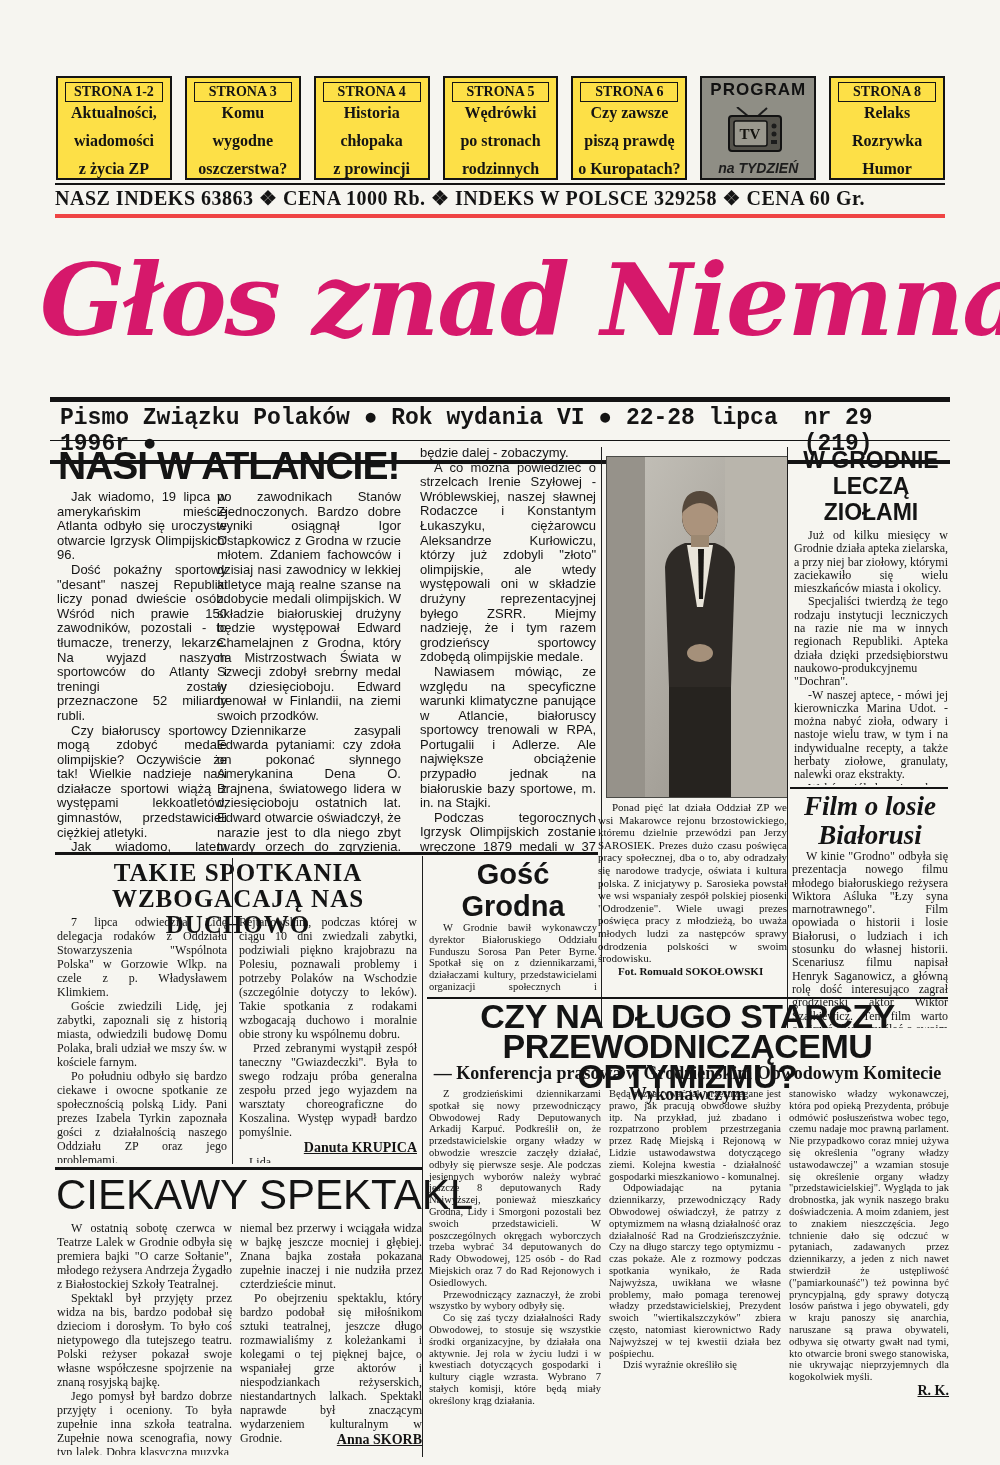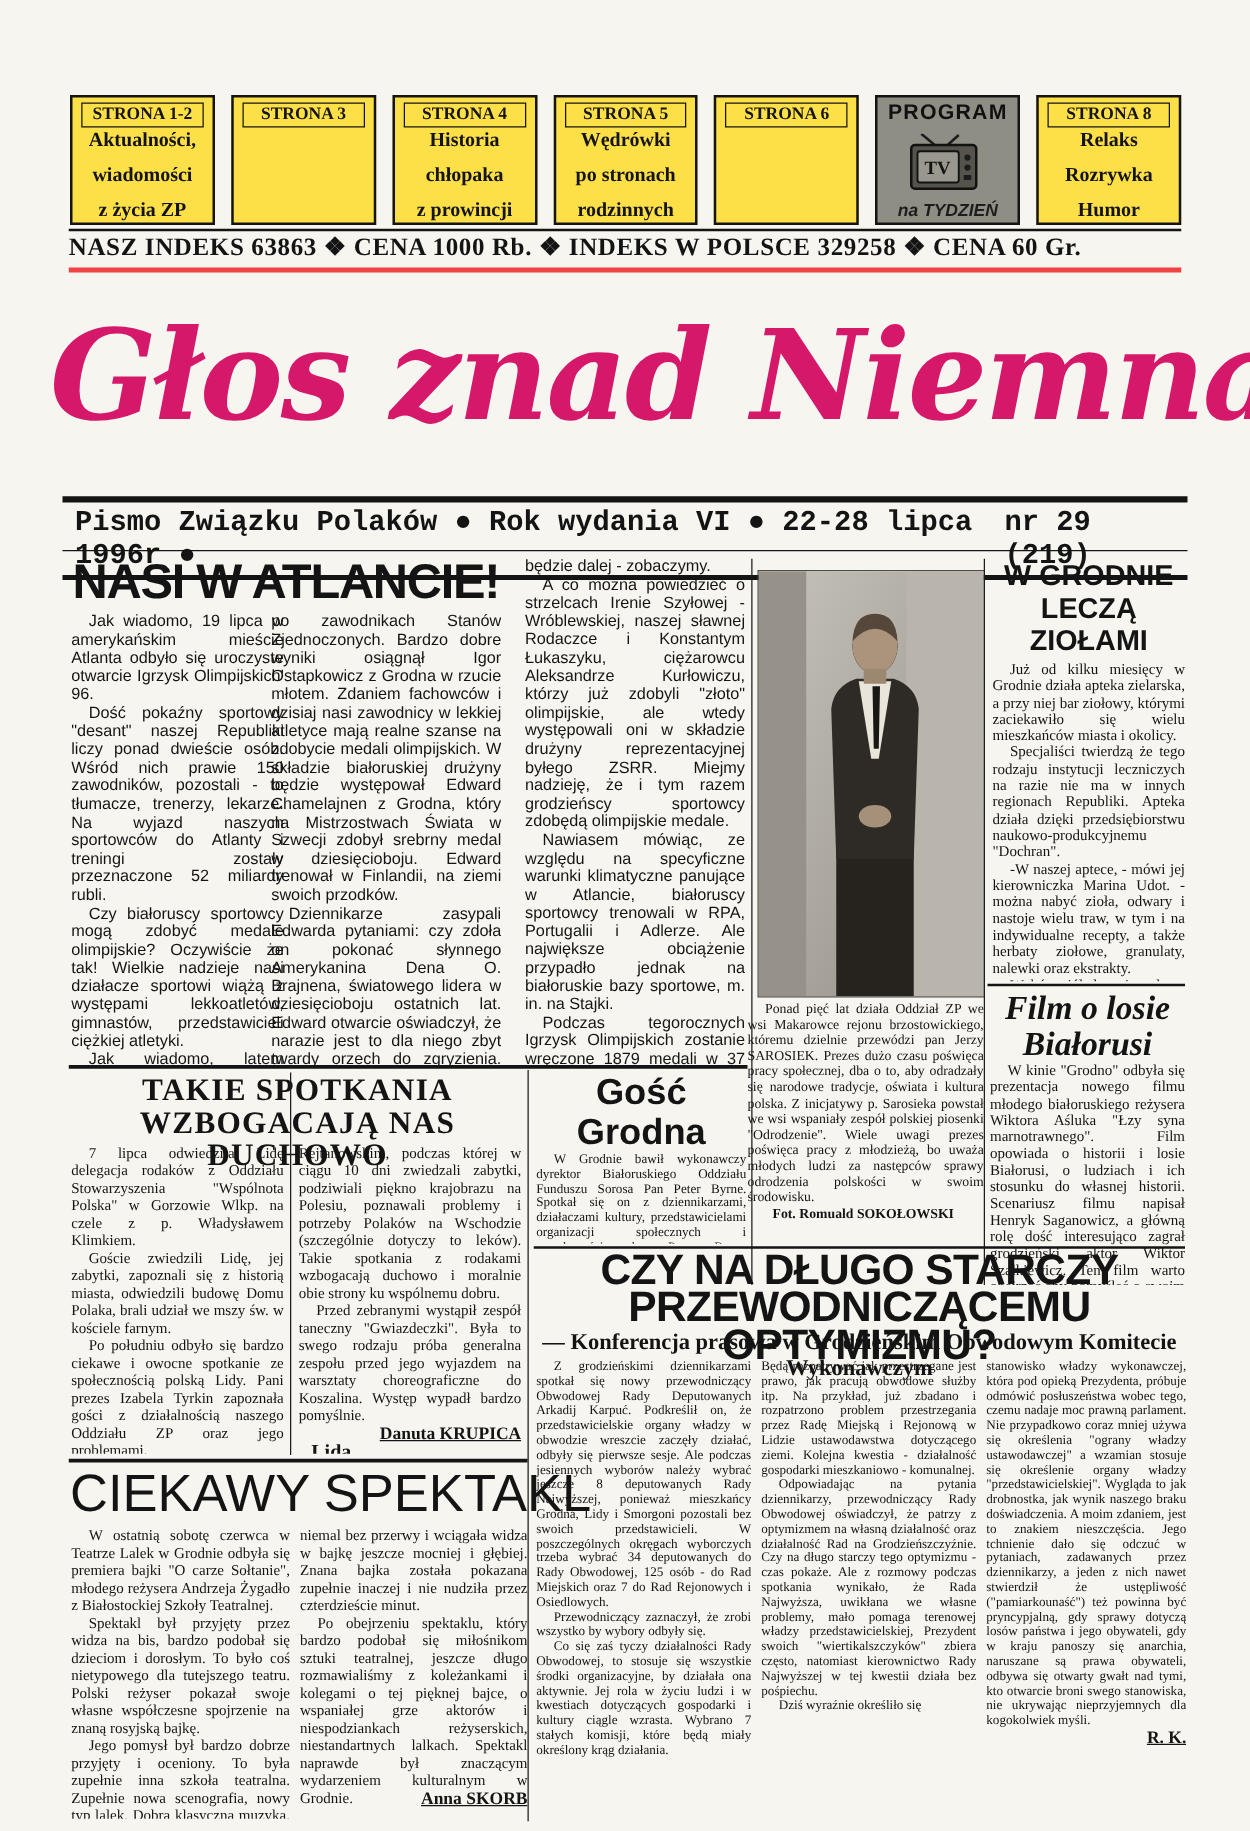--- a/index.html
+++ b/index.html
@@ -58,6 +58,11 @@
     </div>
     <div class="pbox">
       <div class="pbox-label">STRONA 3</div>
+      <div class="pbox-lines">
+          <p>Komu</p>
+          <p>wygodne</p>
+          <p>oszczerstwa?</p>
+        </div>
     </div>
     <div class="pbox">
       <div class="pbox-label">STRONA 4</div>

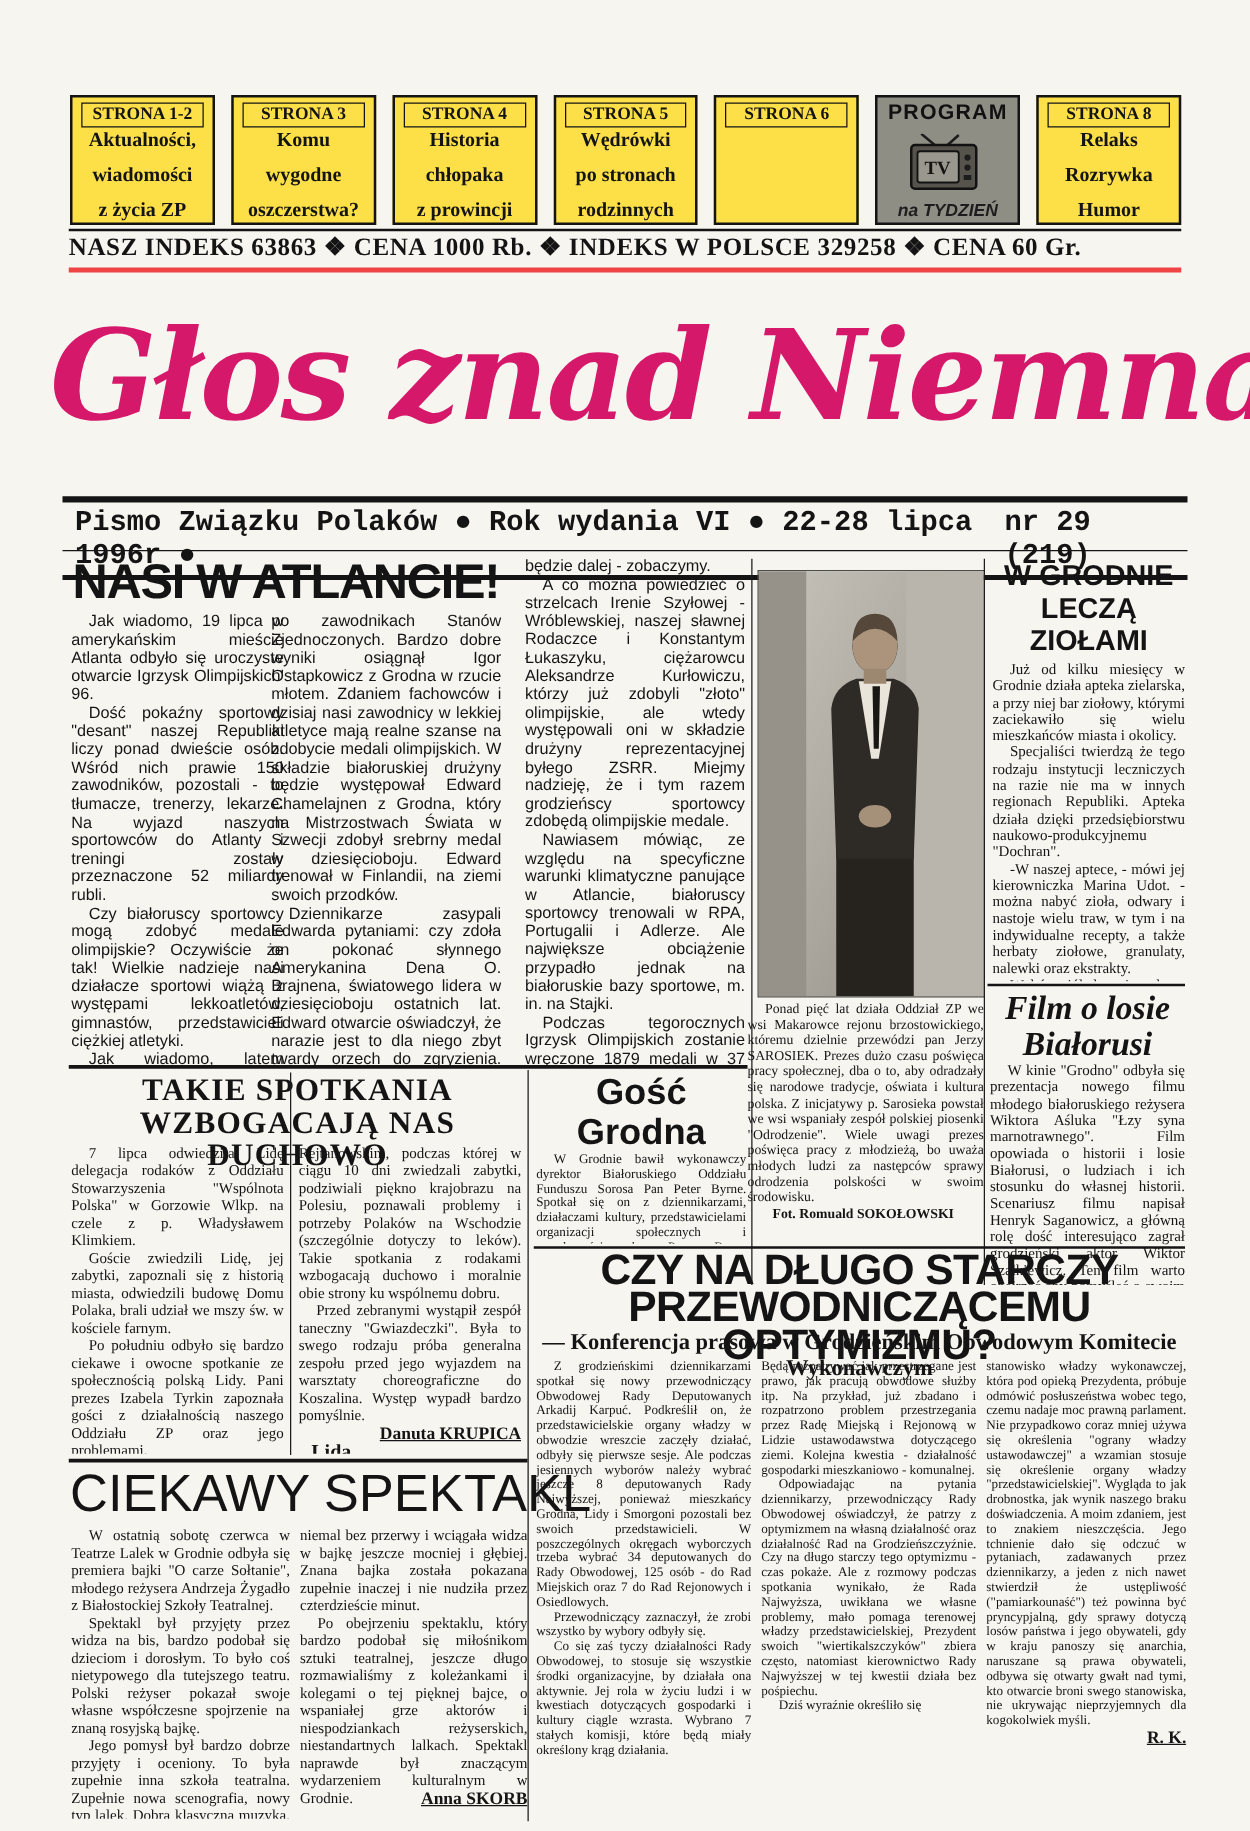--- a/index.html
+++ b/index.html
@@ -82,6 +82,11 @@
     </div>
     <div class="pbox">
       <div class="pbox-label">STRONA 6</div>
+      <div class="pbox-lines">
+          <p>Czy zawsze</p>
+          <p>piszą prawdę</p>
+          <p>o Kuropatach?</p>
+        </div>
     </div>
     <div class="tvbox">
       <div class="tv-top">PROGRAM</div>

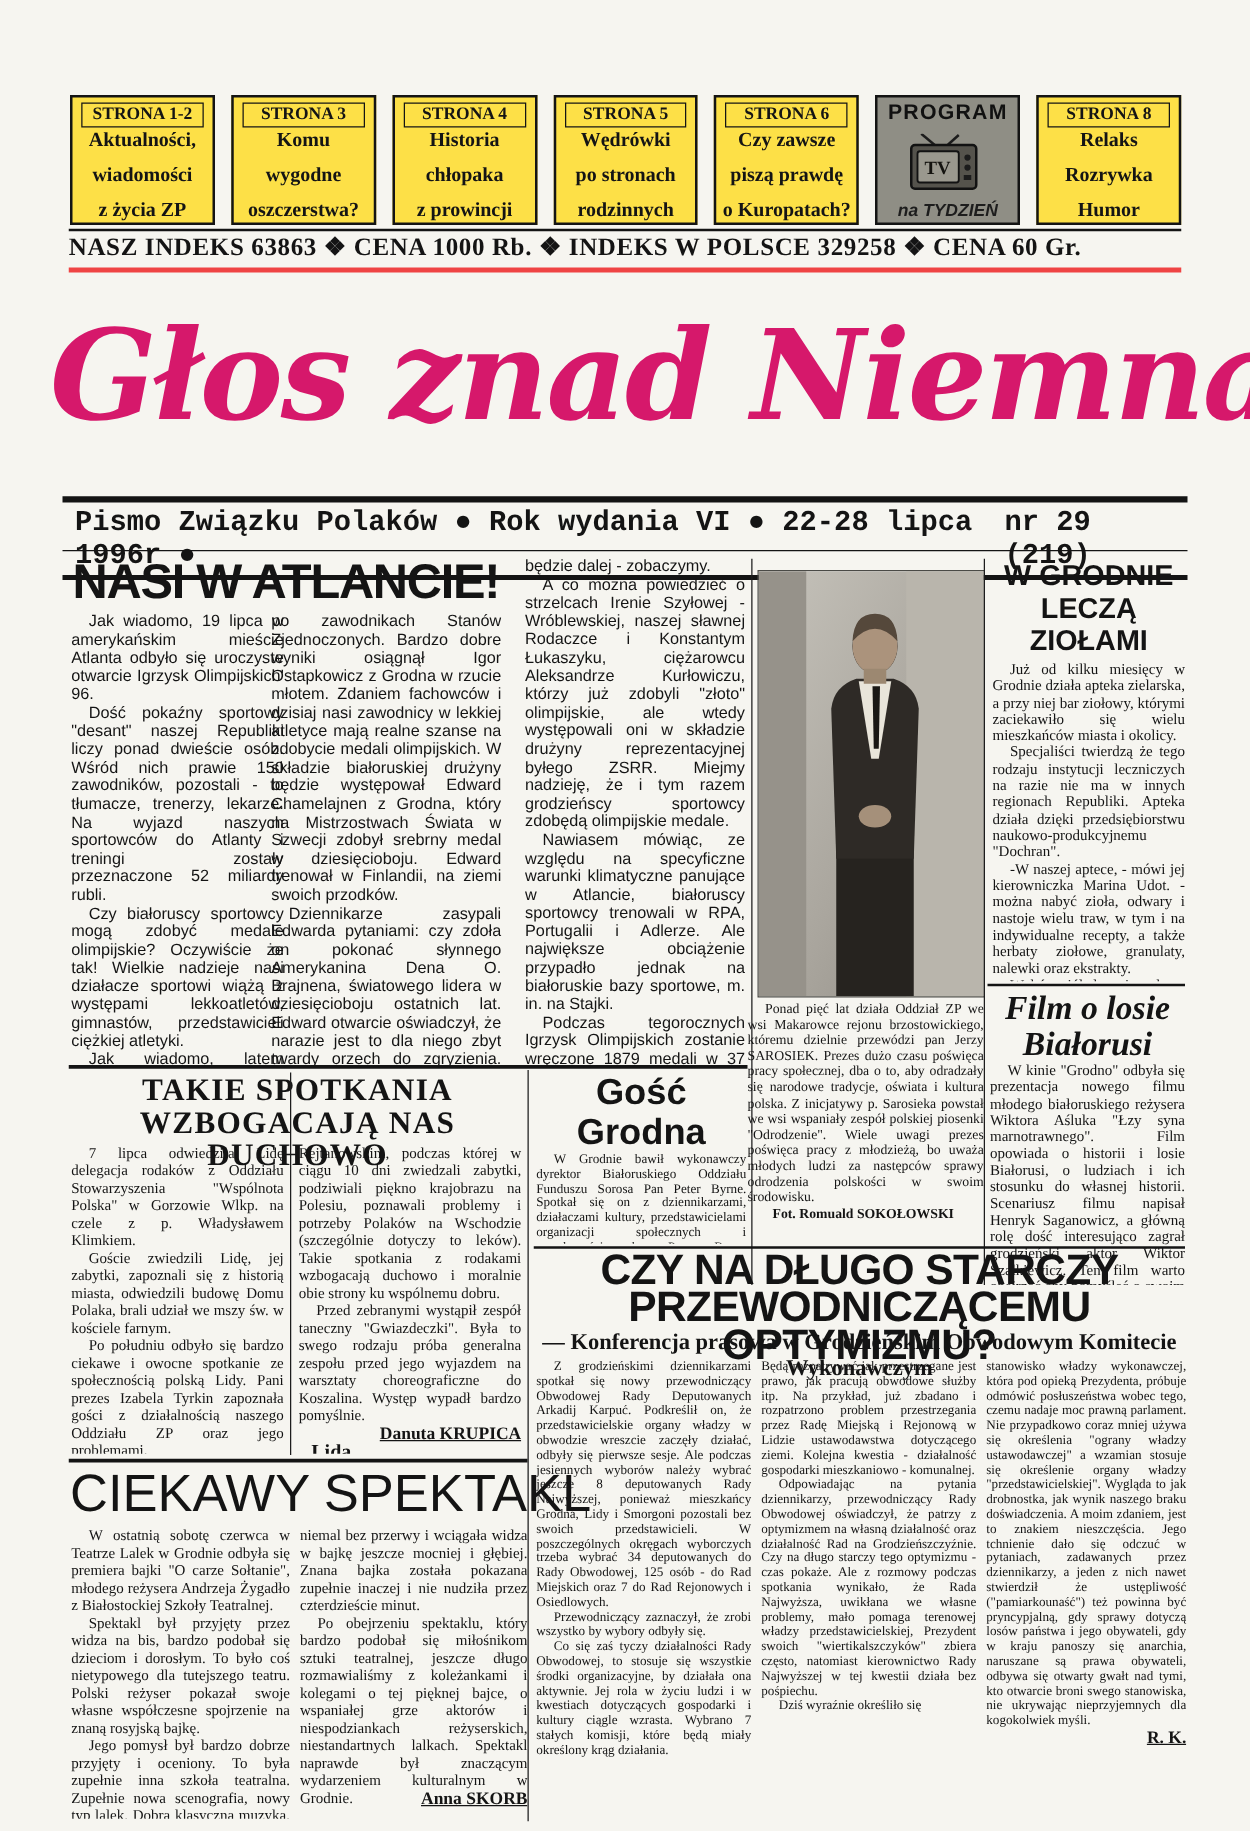--- a/index.html
+++ b/index.html
@@ -224,7 +224,7 @@
         <p>Przed zebranymi wystąpił zespół taneczny "Gwiazdeczki". Była to swego rodzaju próba generalna zespołu przed jego wyjazdem na warsztaty choreograficzne do Koszalina. Występ wypadł bardzo pomyślnie.</p>
       </div>
     <div class="sig" style="font-size:14px;">Danuta KRUPICA</div>
-    <div style="font-weight:bold;font-size:16px;text-indent:10px;">Lida</div>
+    <div style="font-weight:normal;font-size:12px;text-indent:10px;">Lida</div>
   </div>
 
   <div class="vrule" style="left:422px;top:856px;height:601px;"></div>

